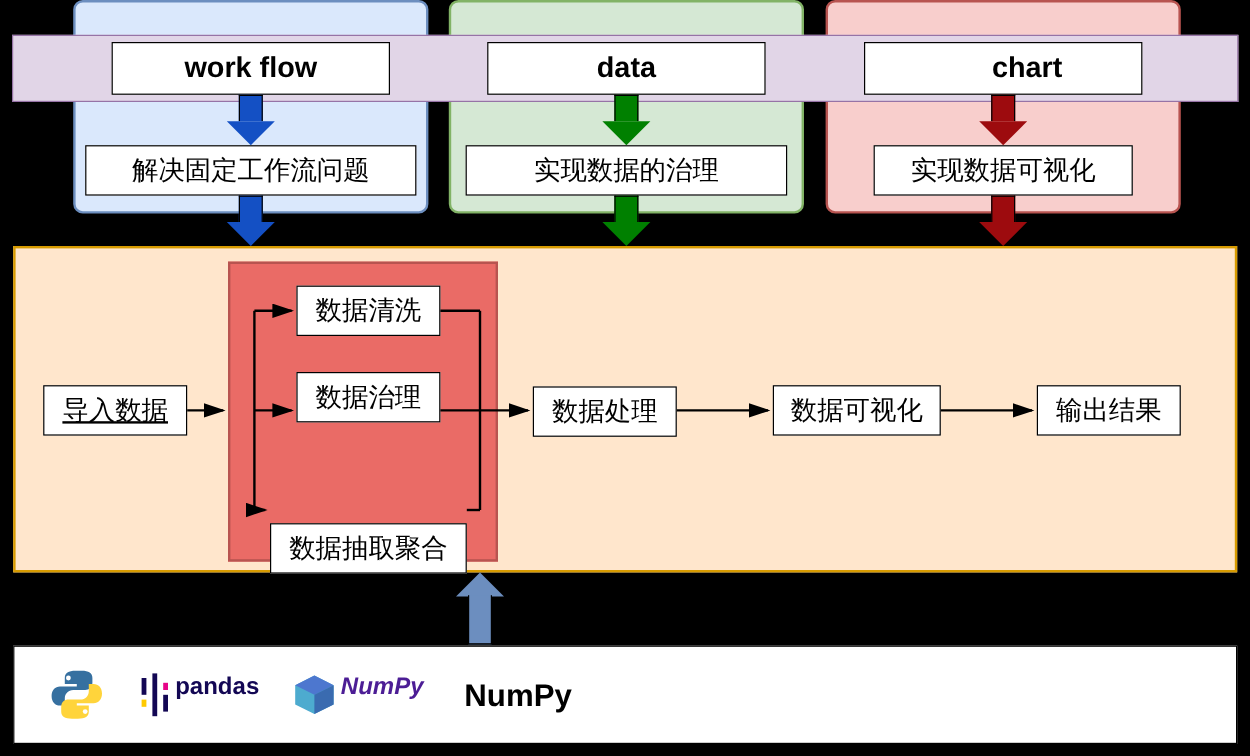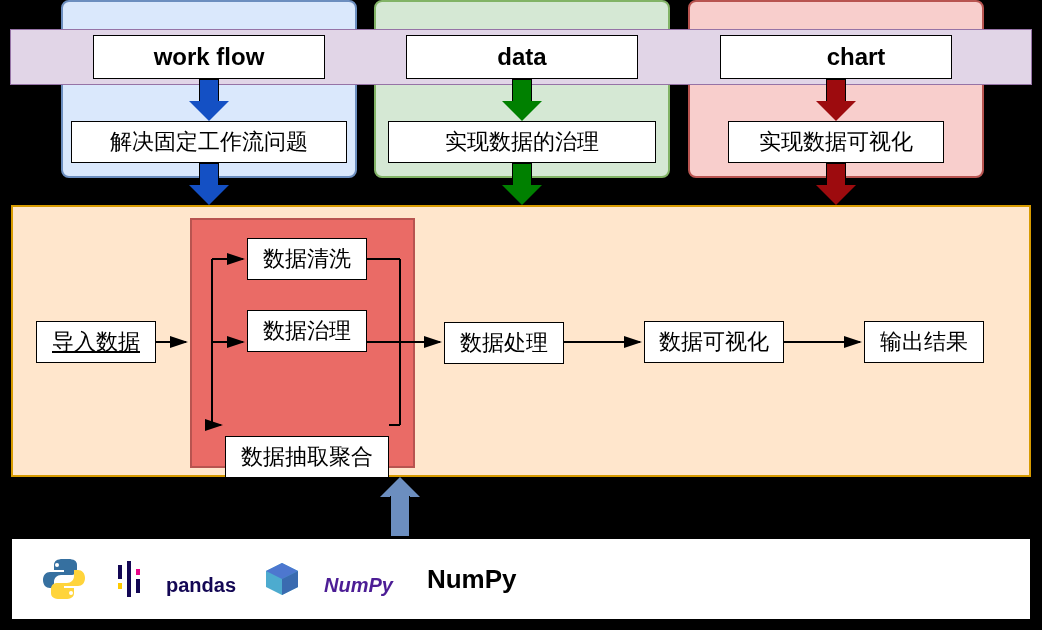--- a/index.html
+++ b/index.html
@@ -94,8 +94,8 @@
   }
   .logo-slot {
     display: flex;
-    align-items: flex-end;
-    gap: 24px;
+    align-items: flex-start;
+    gap: 4px;
   }
   .logo-text {
     font-size: 20px;

